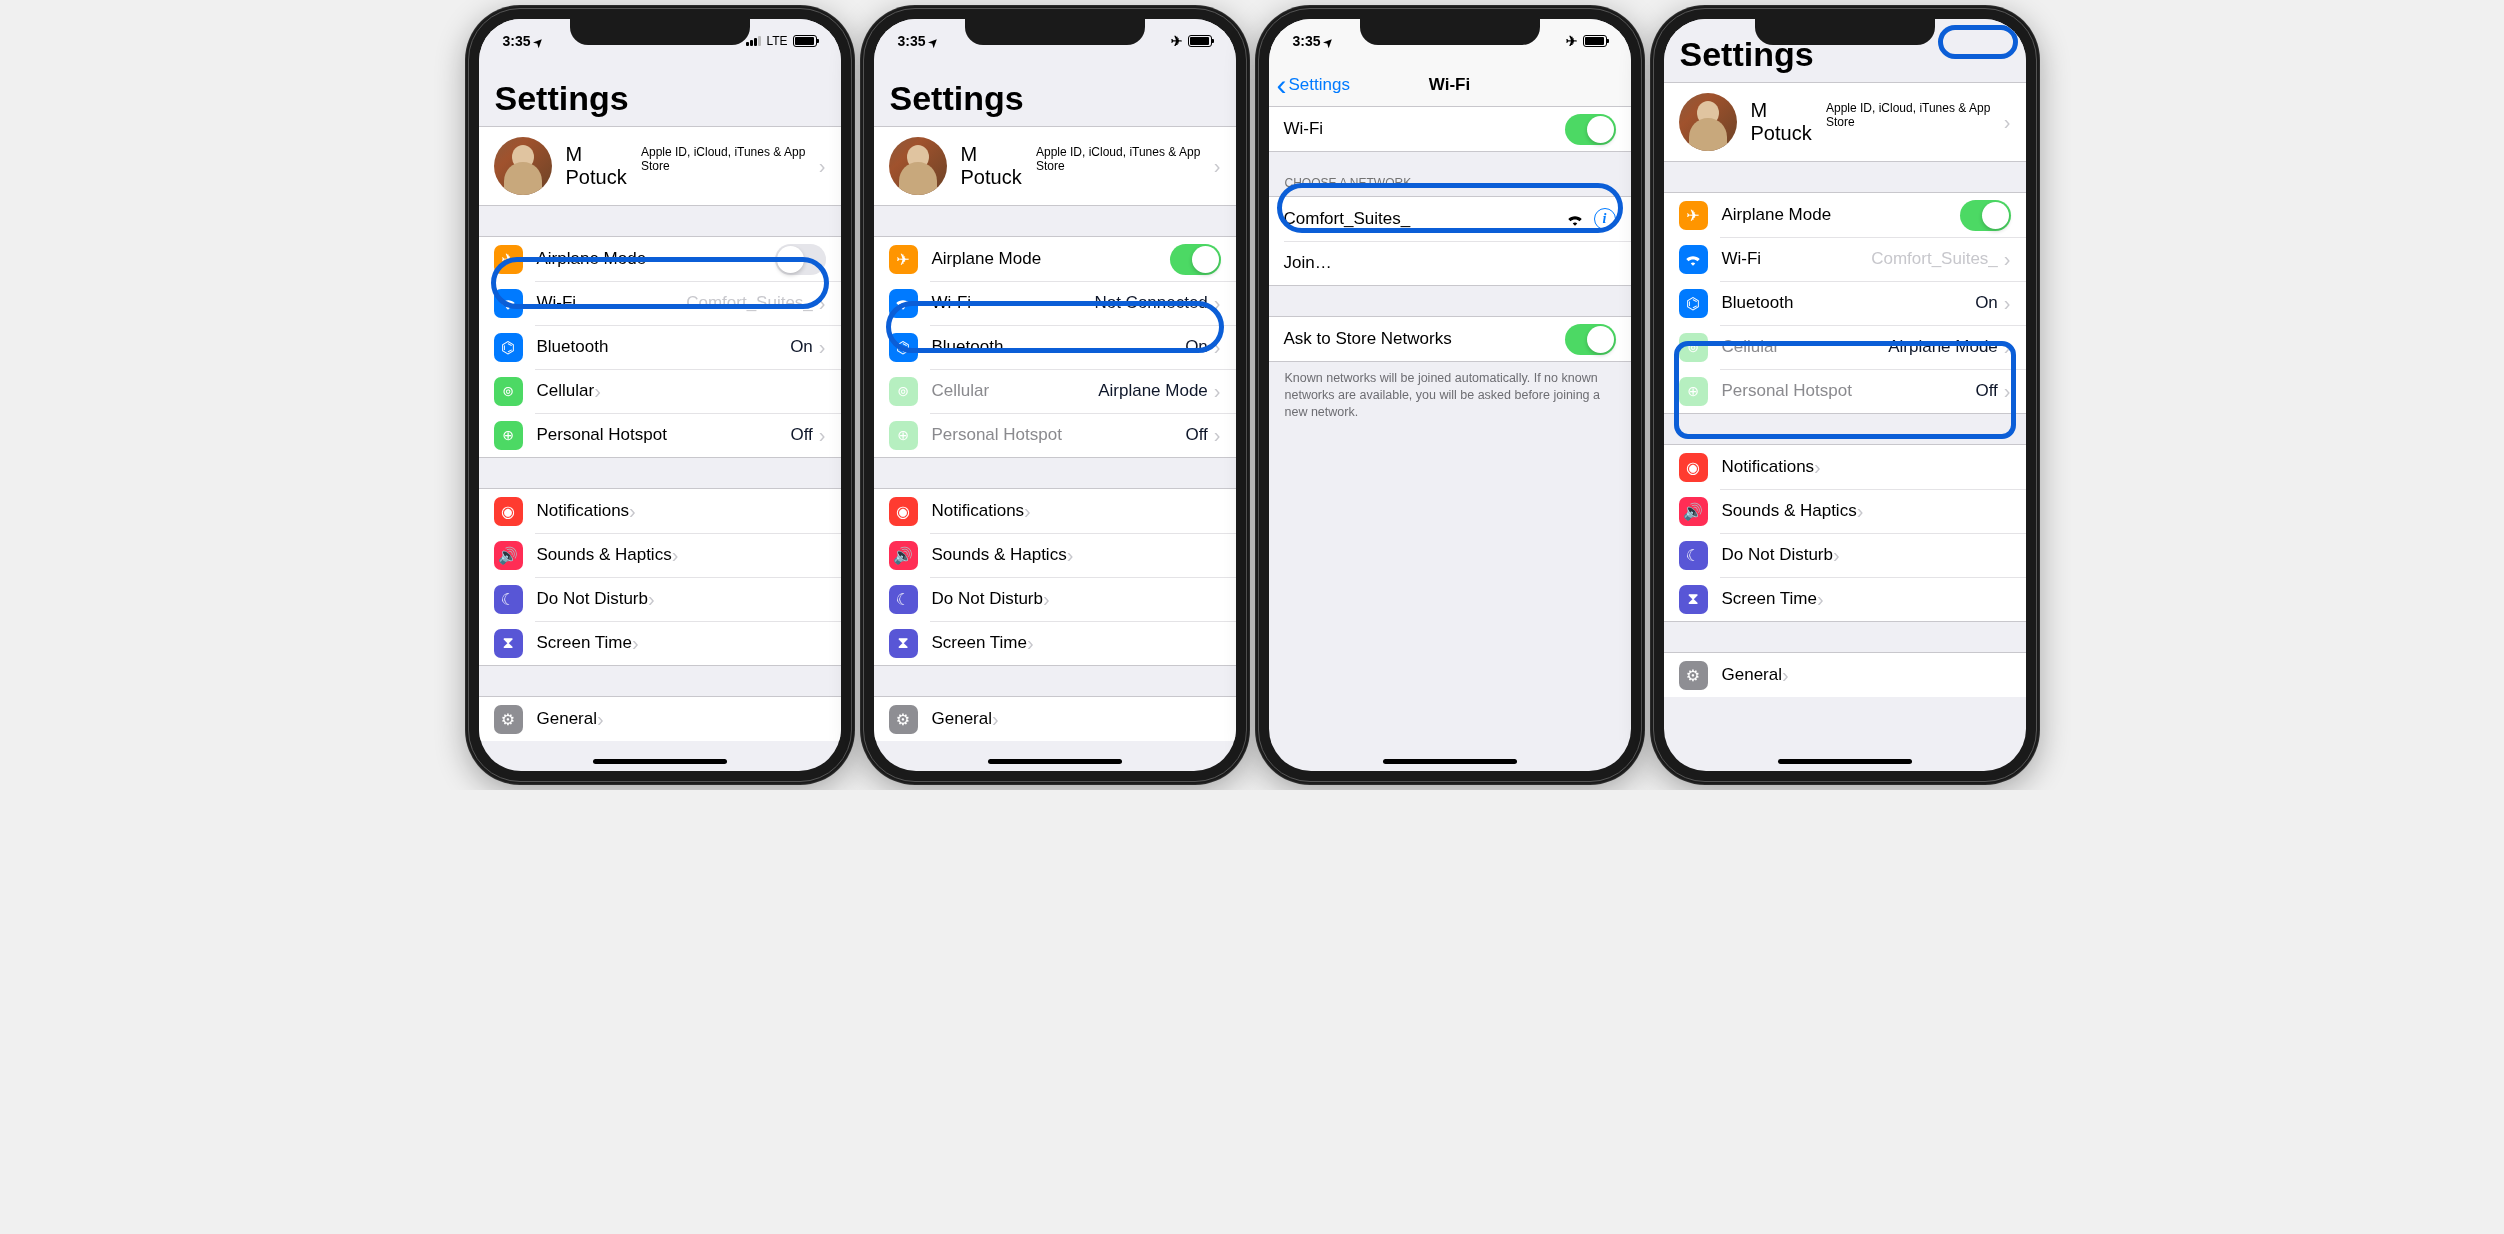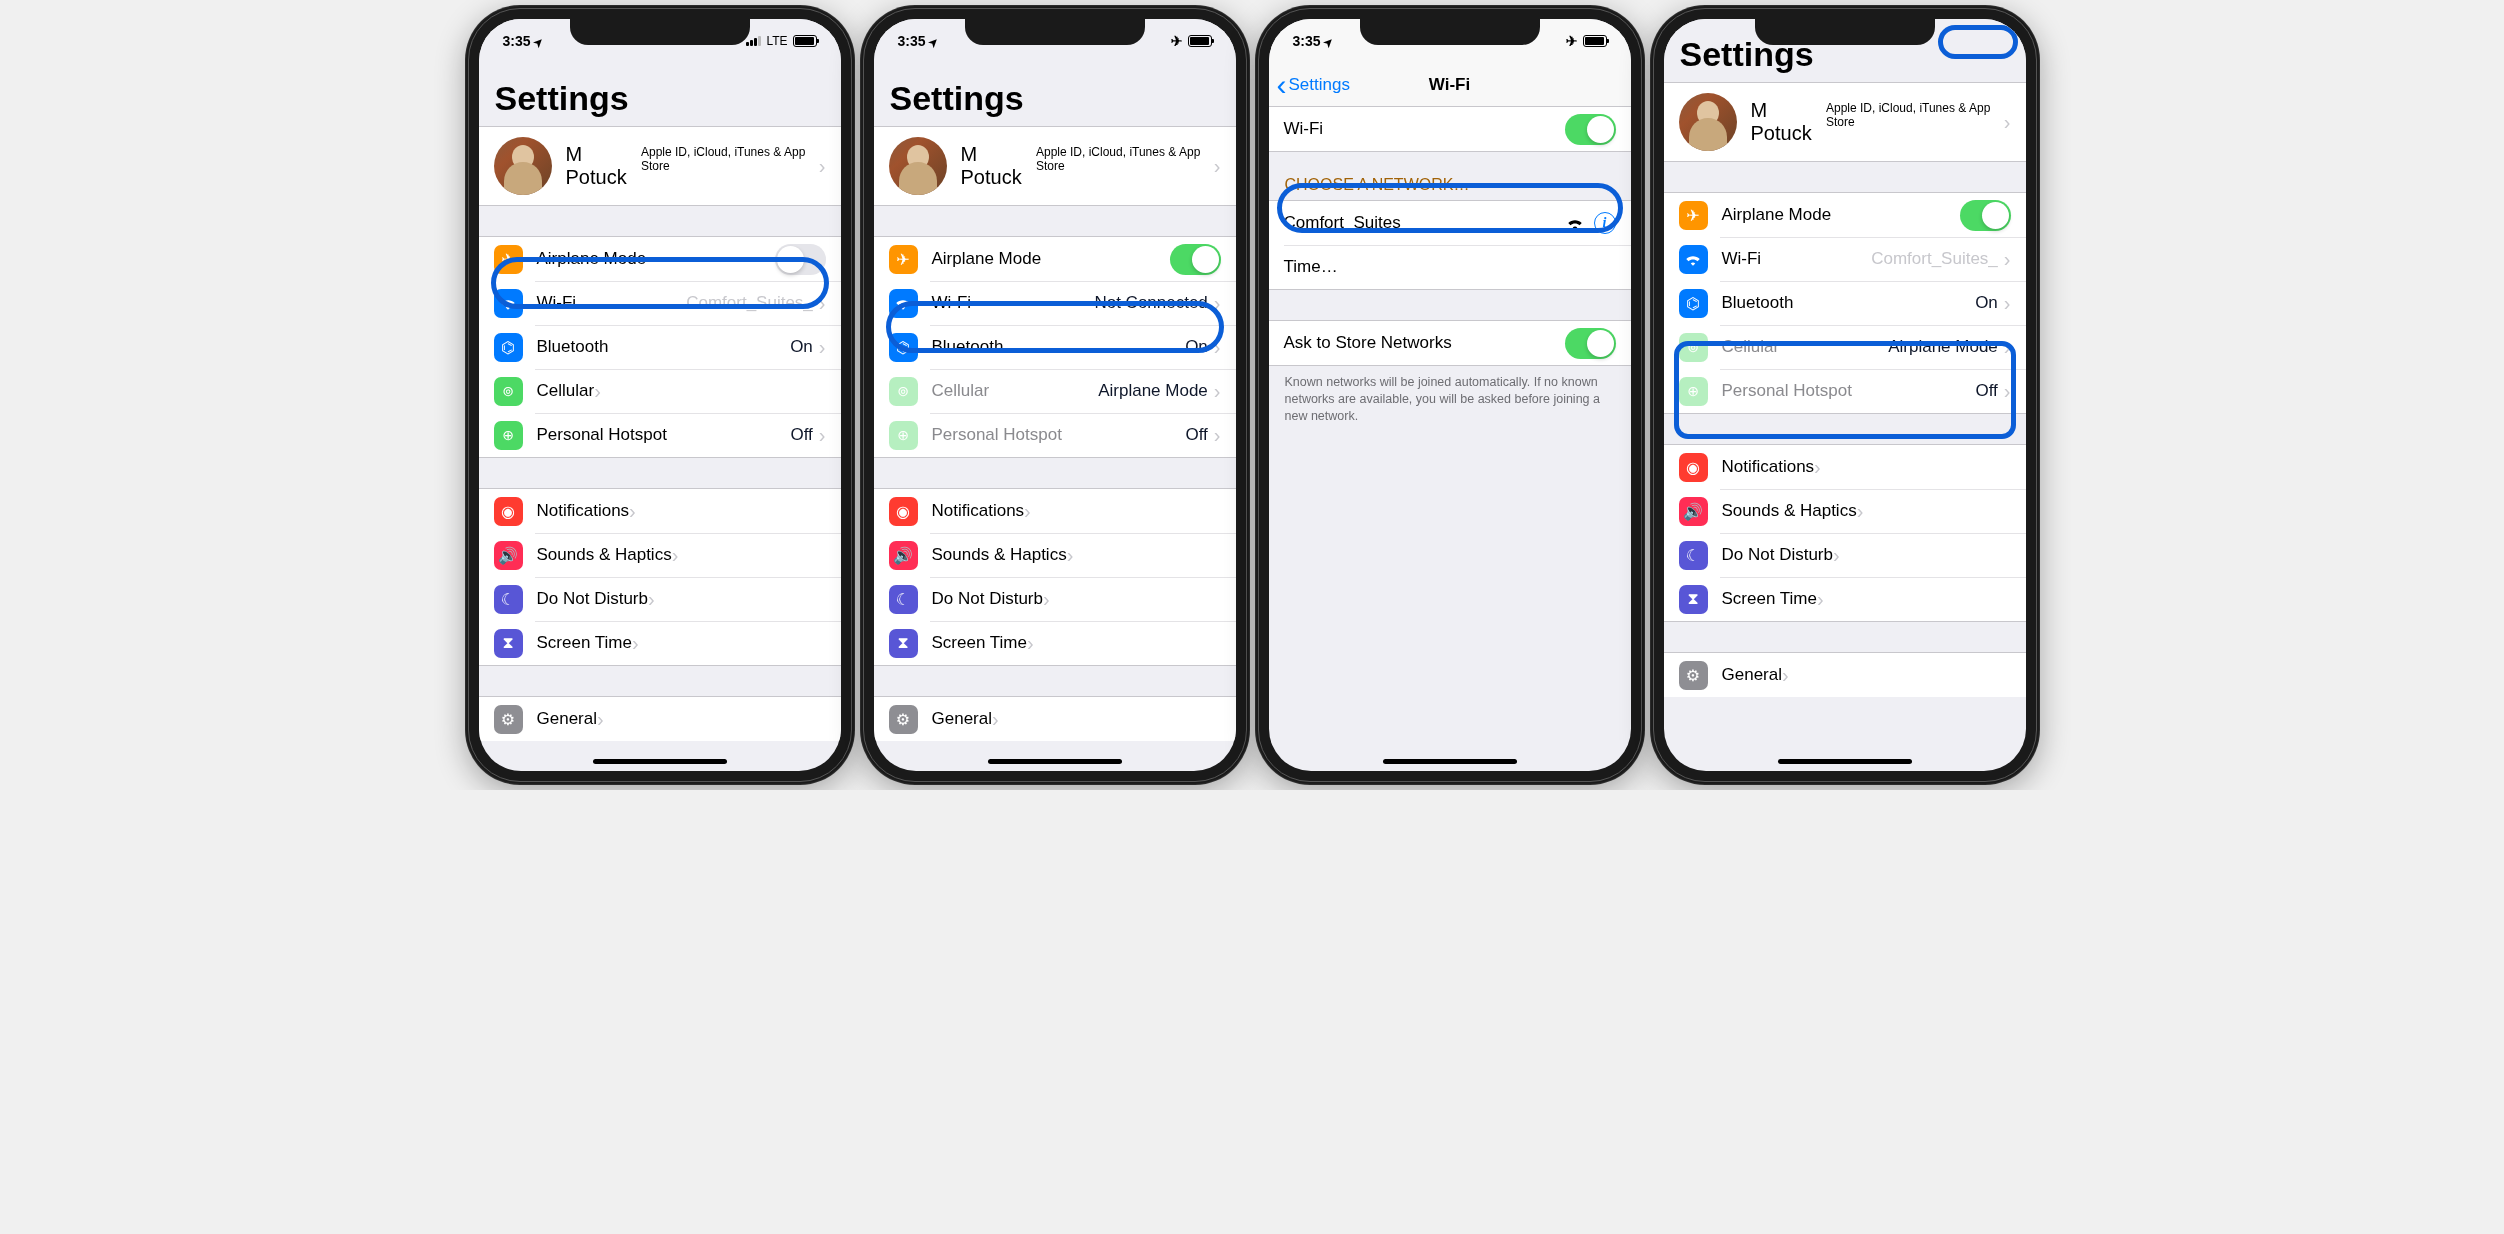--- a/index.html
+++ b/index.html
@@ -101,8 +101,8 @@
 .group-spacer { height: 30px; }
 .group-header {
   padding: 24px 16px 6px;
-  font-size: 16px;
-  color: #a16207;
+  font-size: 12px;
+  color: #737373;
   text-transform: uppercase;
 }
 .group-footer {

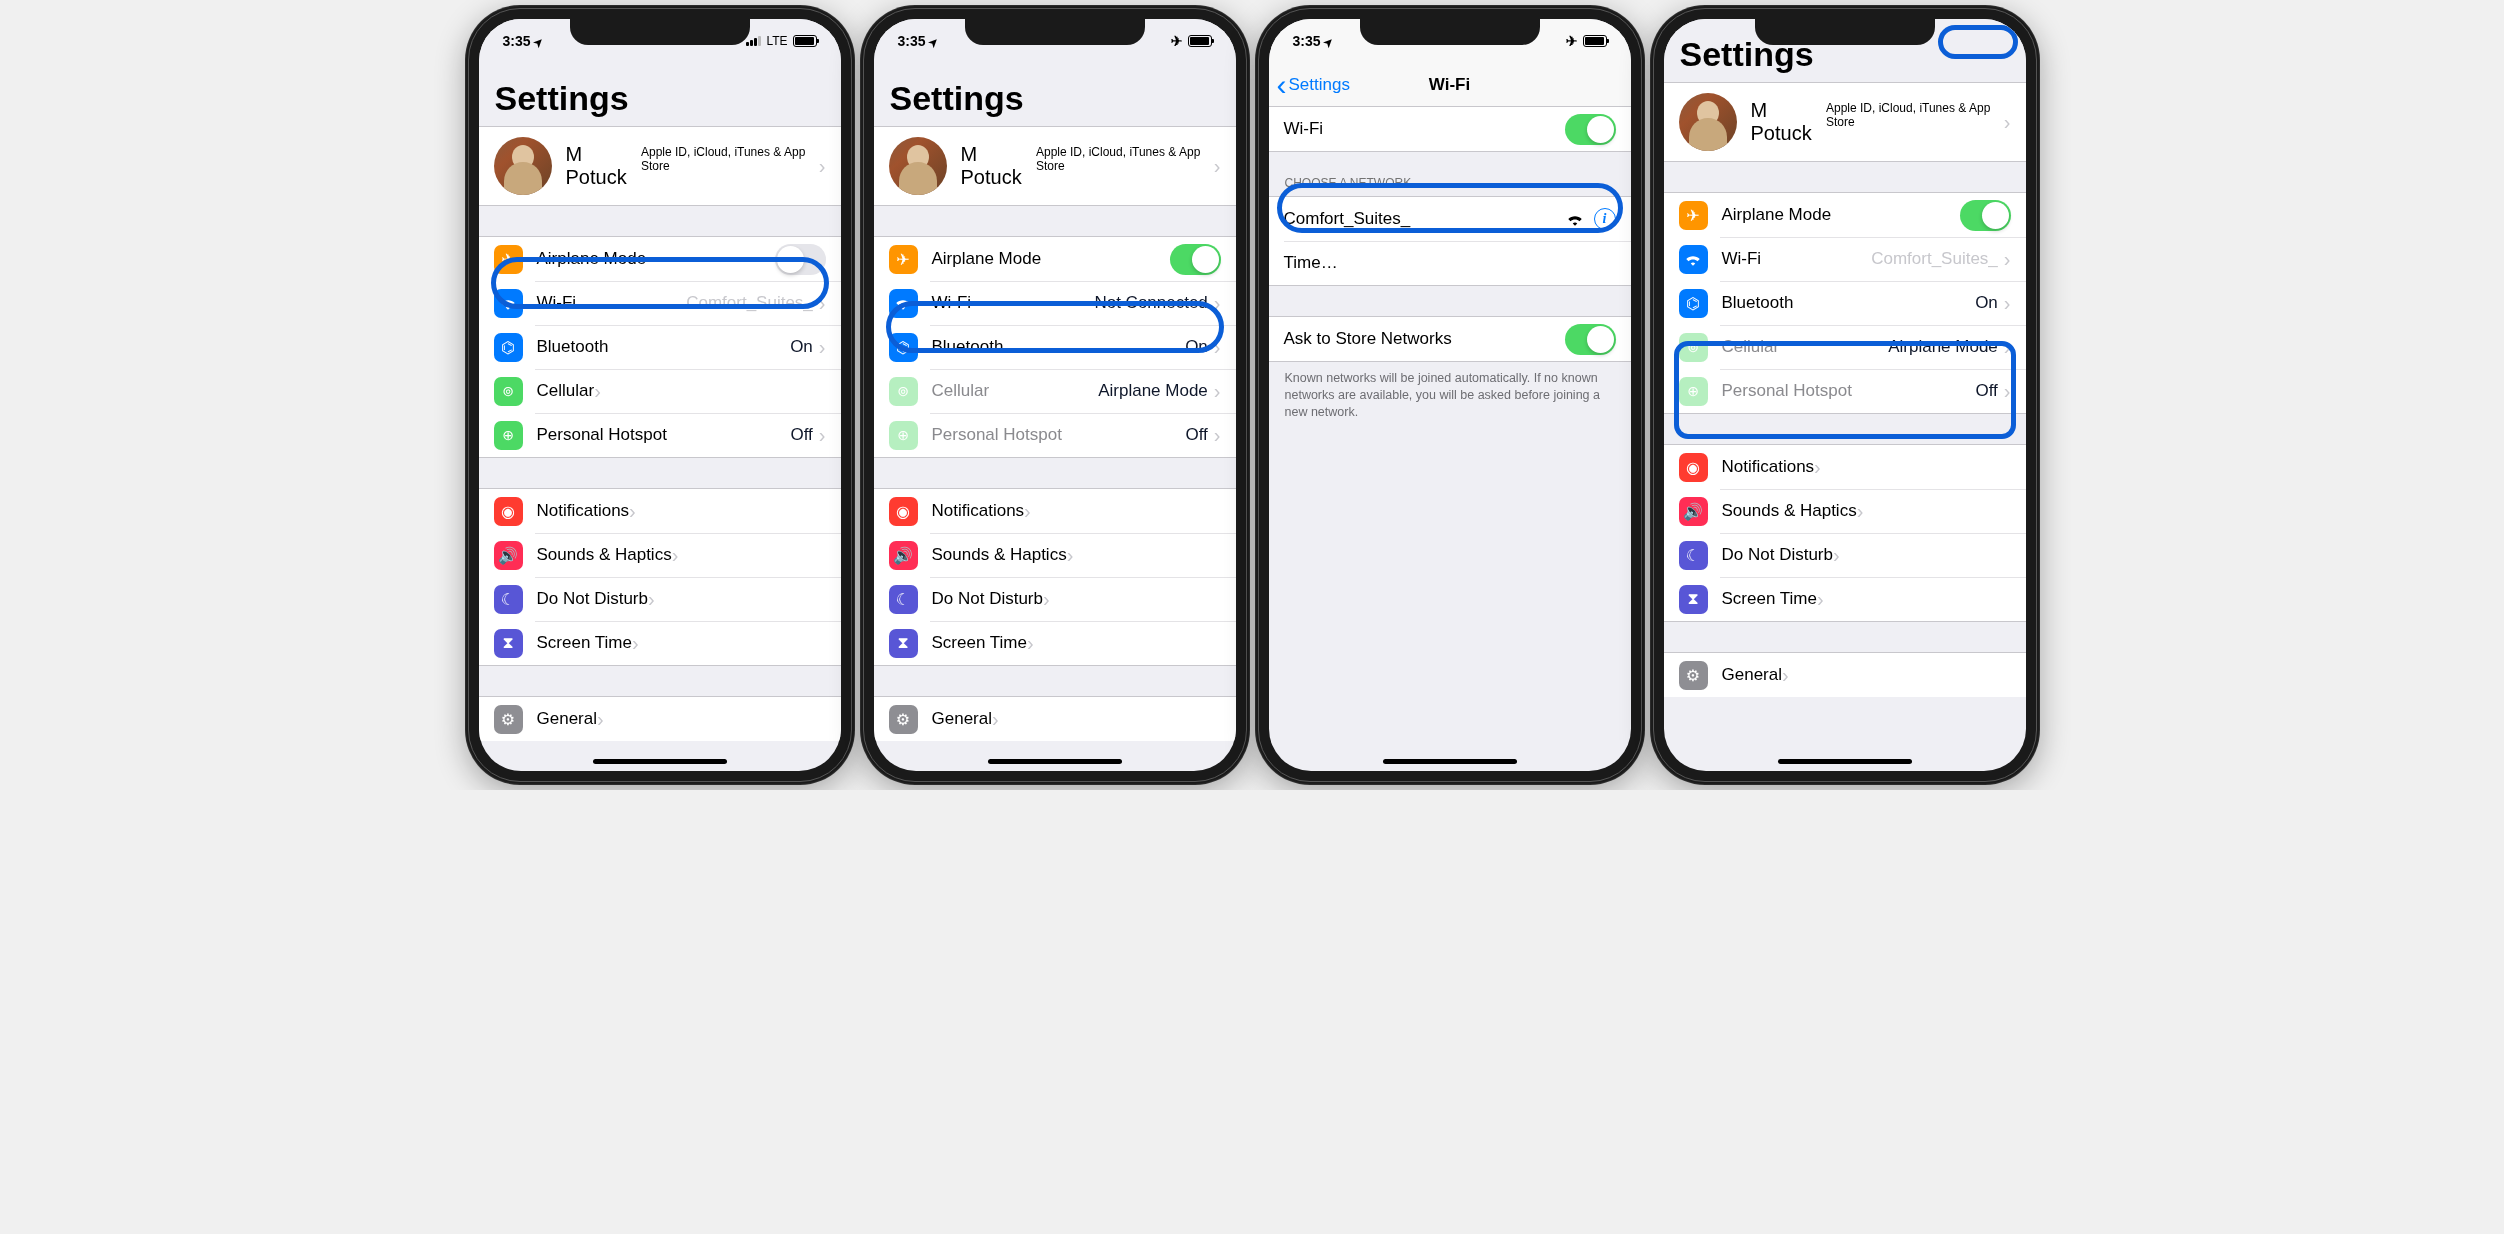--- a/index.html
+++ b/index.html
@@ -502,7 +502,7 @@
           <div class="info-circle">i</div>
         </div>
         <div class="cell no-icon">
-          <div class="cell-title">Time…</div>
+          <div class="cell-title">Join…</div>
         </div>
       </div>
 

